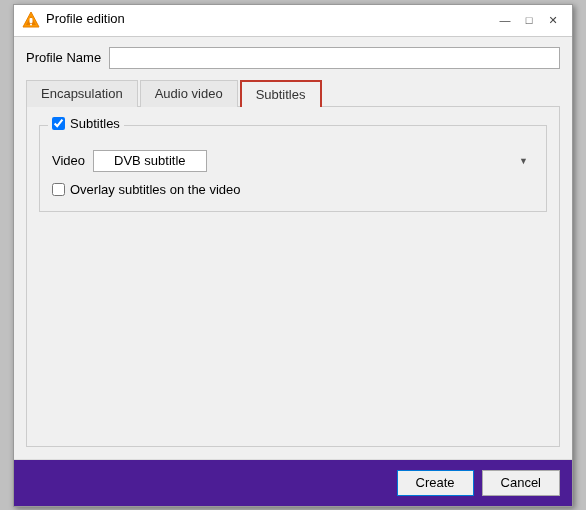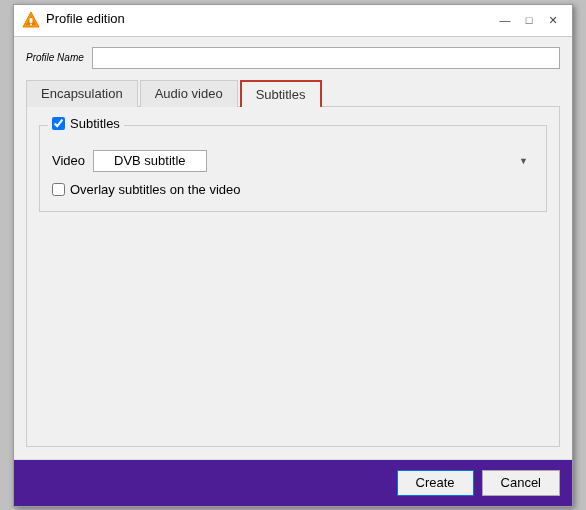--- a/index.html
+++ b/index.html
@@ -83,9 +83,8 @@
     }
 
     .profile-name-label {
-      font-size: 10px;
+      font-size: 13px;
       white-space: nowrap;
-      font-style: italic;
     }
 
     .profile-name-input {

